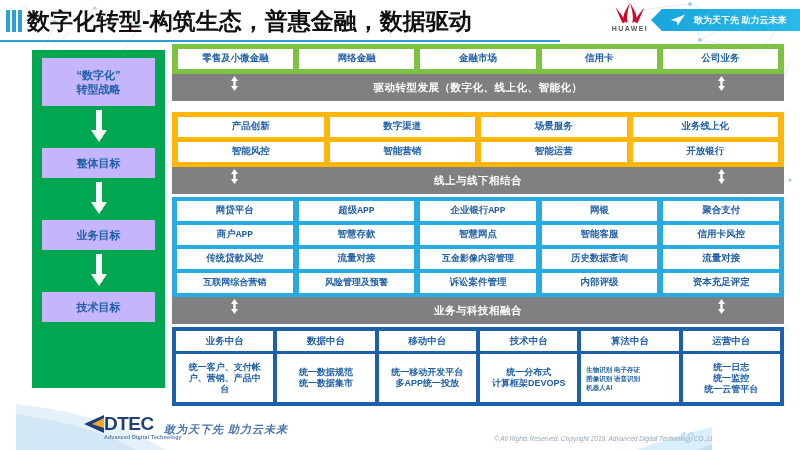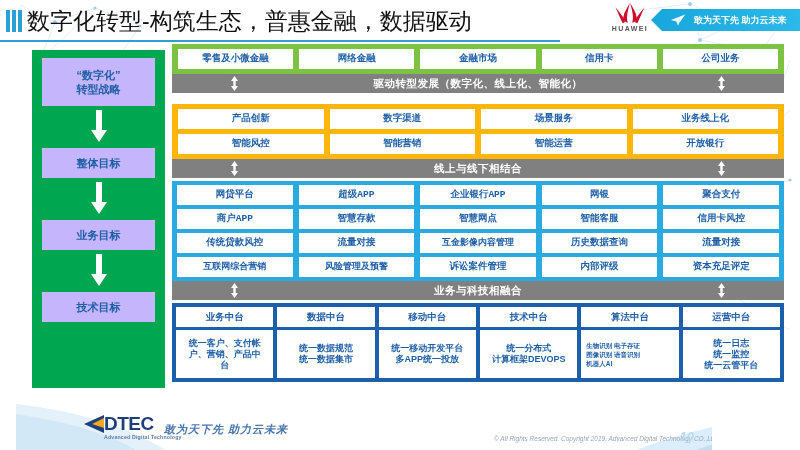--- a/index.html
+++ b/index.html
@@ -18,7 +18,7 @@
   .header { position: absolute; left: 0; top: 0; width: 800px; height: 40px; }
   .title-accent { position: absolute; left: 6px; top: 10px; width: 16px; height: 22px;
                   background: repeating-linear-gradient(90deg,#2b9fd8 0 4px,#ffffff 4px 6px); }
-  .slide-title { position: absolute; left: 27px; top: 6px; font-size: 23px; font-weight: normal;
+  .slide-title { position: absolute; left: 27px; top: 6px; font-size: 23px; font-weight: bold;
                  color: #111; letter-spacing: 0px; white-space: nowrap; line-height: 30px; }
   .title-underline { position: absolute; left: 0px; top: 40px; width: 560px; height: 2px; background: #2b9fd8; }
 

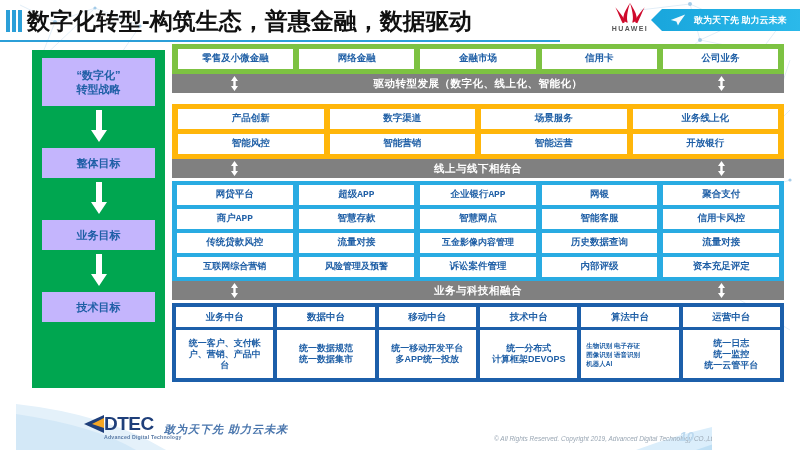--- a/index.html
+++ b/index.html
@@ -61,7 +61,7 @@
   .cell-sm { font-size: 9px; }
 
   
-  .graybar { position: relative; width: 100%; height: 19px; background: #808080; color: #fff;
+  .graybar { position: relative; width: 100%; height: 27px; background: #808080; color: #fff;
              font-size: 10.5px; font-weight: bold; display:flex; align-items:center; justify-content:center;
              letter-spacing: .5px; }
   .graybar .dblarrow { position: absolute; top: 2px; width: 9px; height: 15px; }

